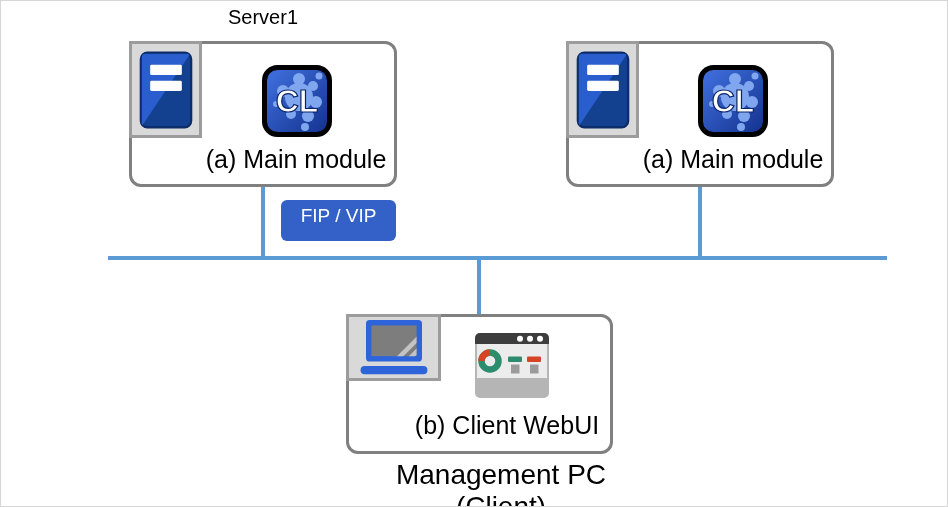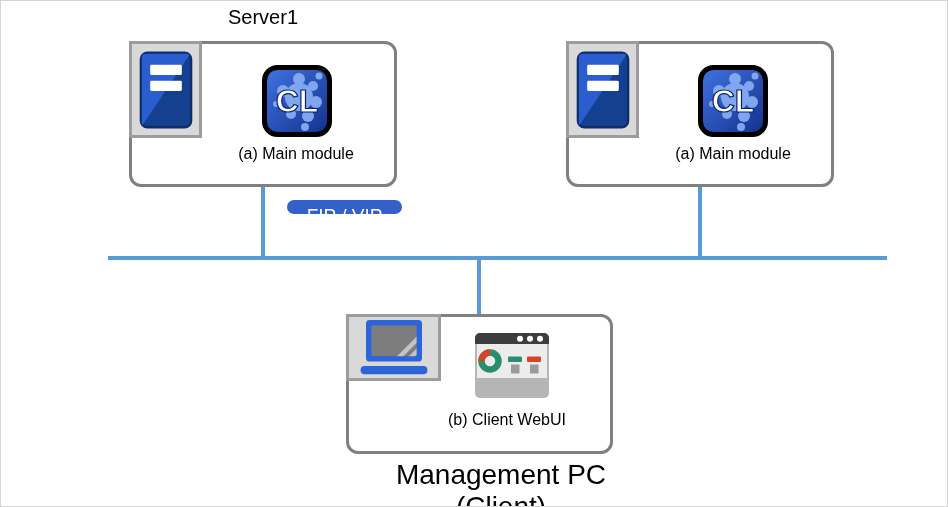--- a/index.html
+++ b/index.html
@@ -8,7 +8,7 @@
   .title{font-size:20px;color:#000;text-align:center;z-index:5;}
   .node-box{background:#ffffff;border:3px solid #808080;border-radius:12px;box-sizing:border-box;z-index:2;}
   .icon-square{background:#d9d9d9;border:3px solid #9c9c9c;box-sizing:border-box;z-index:3;display:flex;align-items:center;justify-content:center;}
-  .module-label{font-size:16px;color:#000;text-align:center;z-index:4;}
+  .module-label{font-size:25px;color:#000;text-align:center;z-index:4;}
   .net-line{background:#5B9BD5;z-index:1;}
   .badge{background:#3361C8;border-radius:6px;color:#ffffff;font-size:19px;text-align:center;line-height:31px;z-index:4;}
   .cl-icon{z-index:4;}

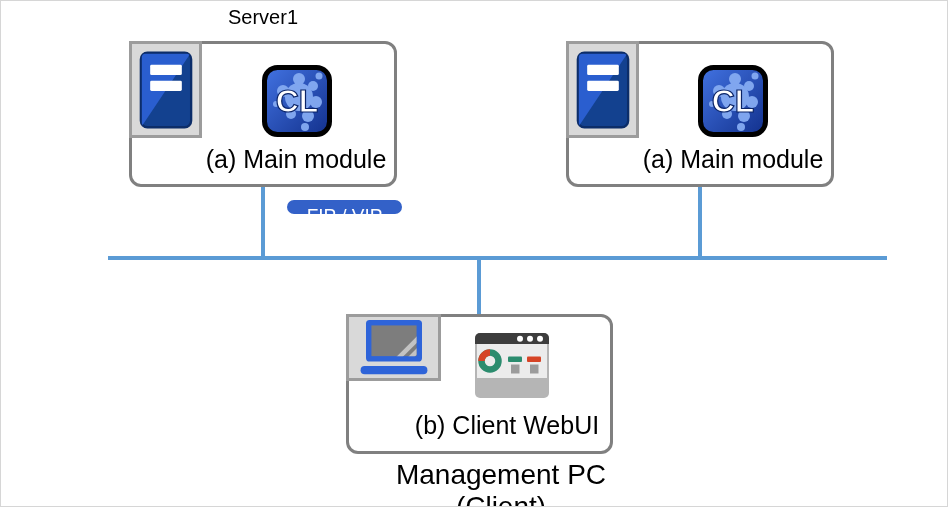--- a/index.html
+++ b/index.html
@@ -68,7 +68,7 @@
   </div>
   <div class="abs module-label" style="left:200px;top:144px;width:190px;">(a) Main module</div>
 
-  <div class="abs badge" style="left:286px;top:199px;width:115px;height:14px;border-radius:14px;">FIP / VIP</div>
+  <div class="abs badge" style="left:280px;top:199px;width:115px;height:41px;">FIP / VIP</div>
 
   <div class="abs node-box" style="left:565px;top:40px;width:268px;height:146px;"></div>
   <div class="abs icon-square" style="left:565px;top:40px;width:73px;height:97px;">

